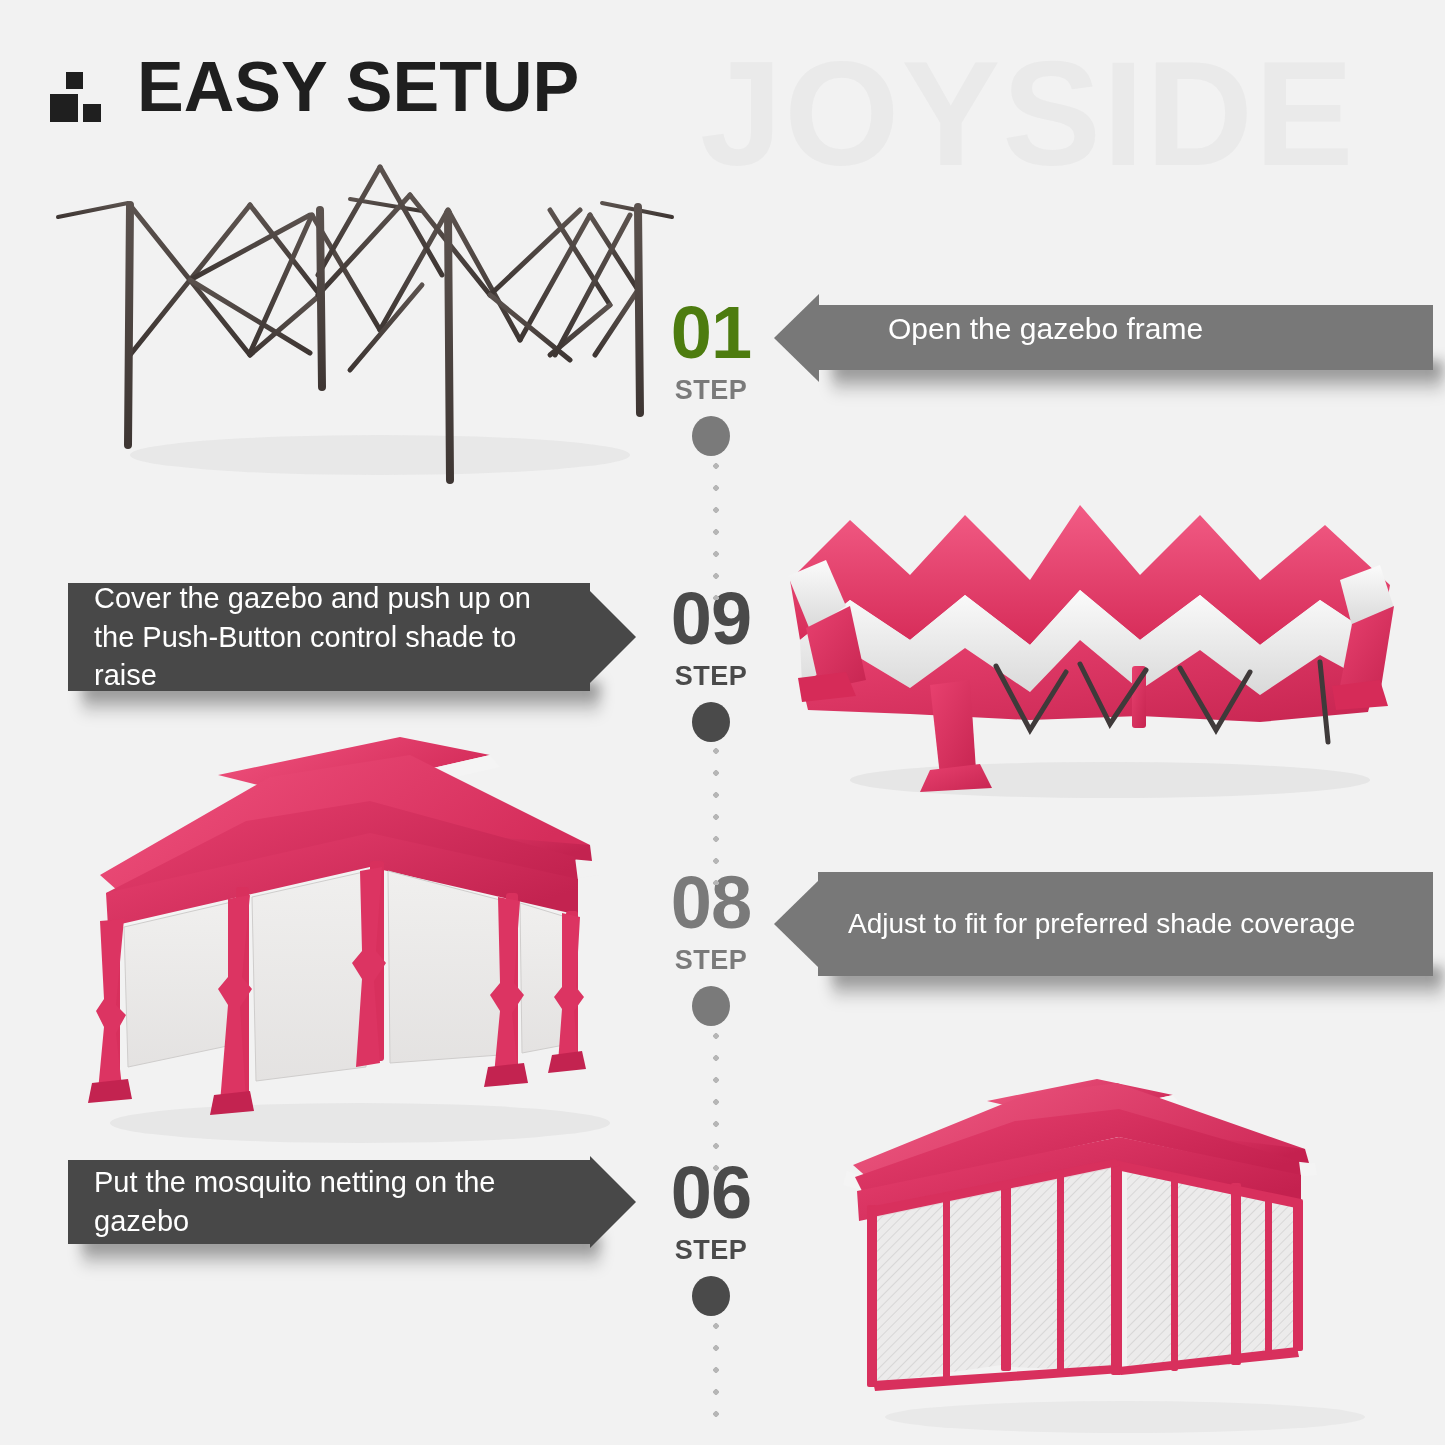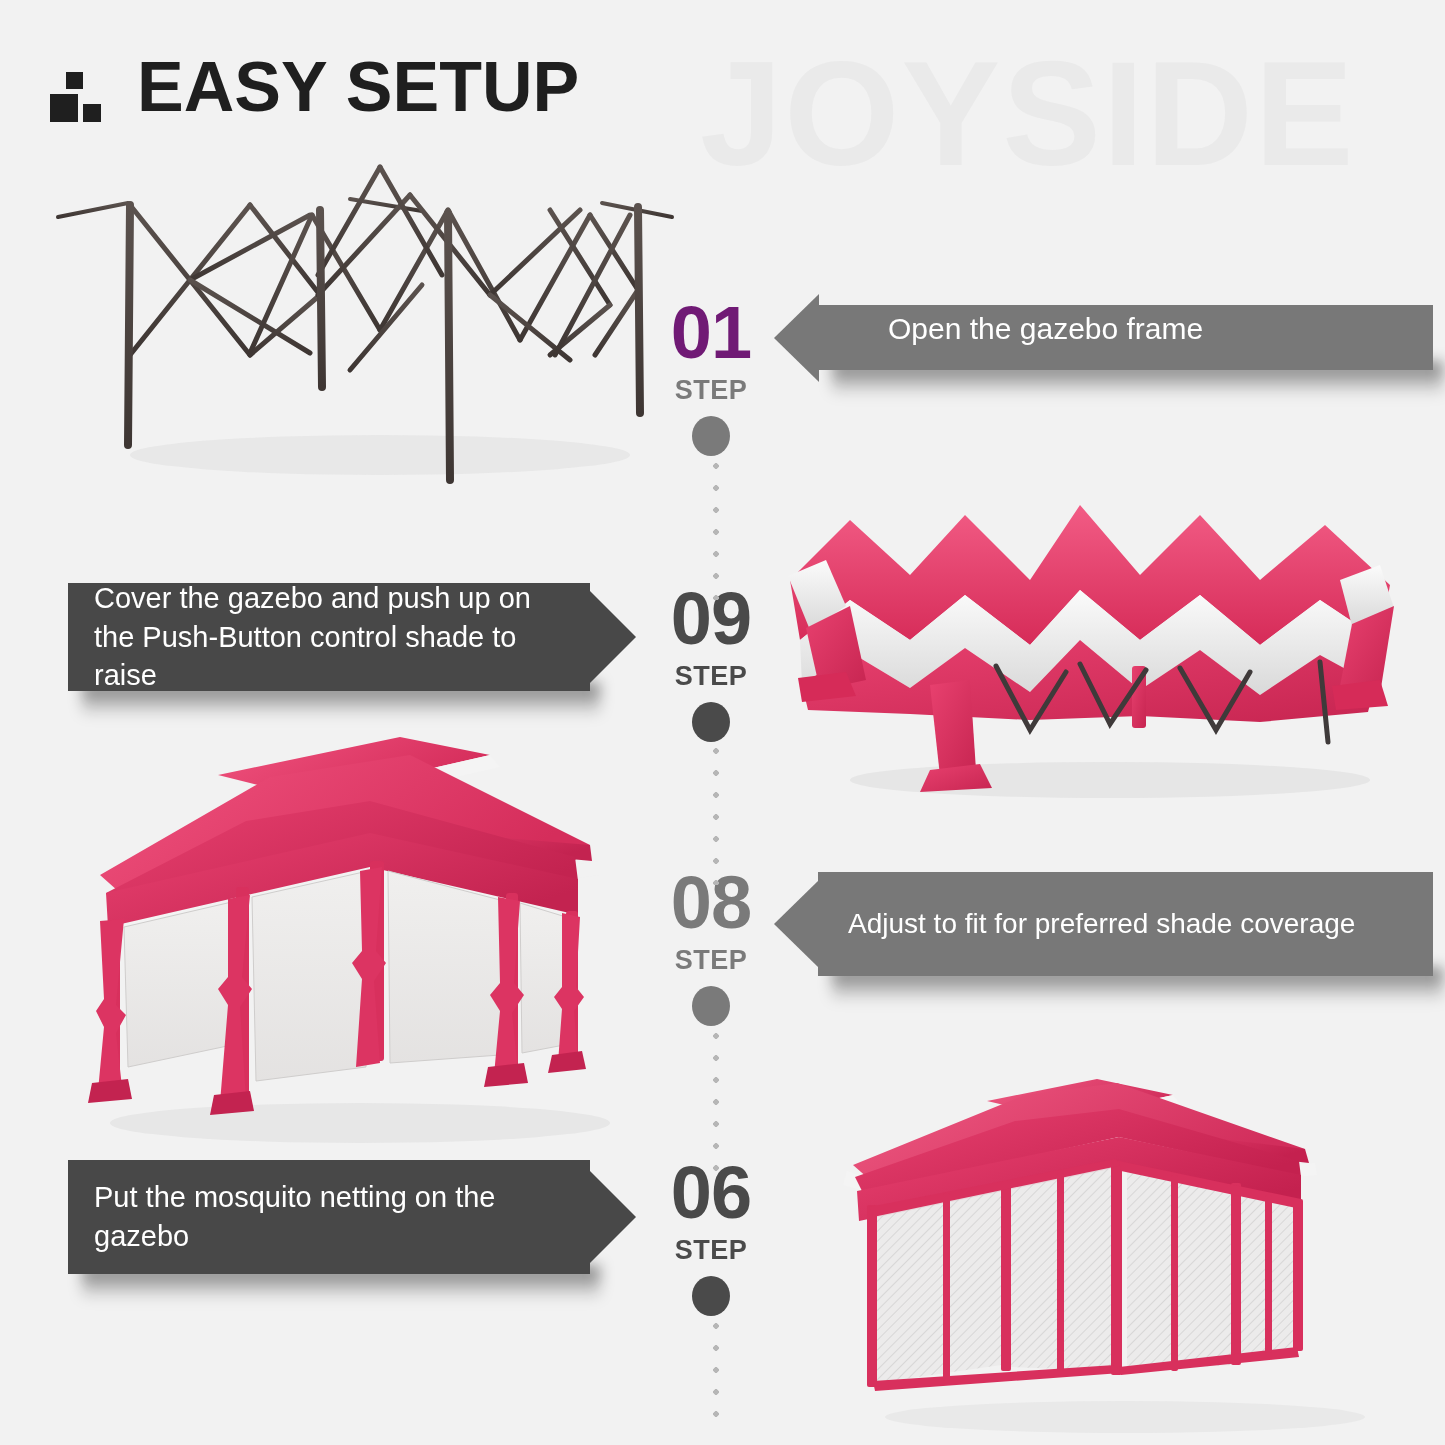--- a/index.html
+++ b/index.html
@@ -164,7 +164,7 @@
   </div>
 
   <div class="step-mark" style="left:631px;top:300px;">
-    <div class="step-num" style="color:#701a75;">01</div>
+    <div class="step-num" style="color:#4d7c0f;">01</div>
     <div class="step-word" style="color:#7a7a7a;">STEP</div>
     <div class="step-dot" style="background:#7a7a7a;"></div>
   </div>

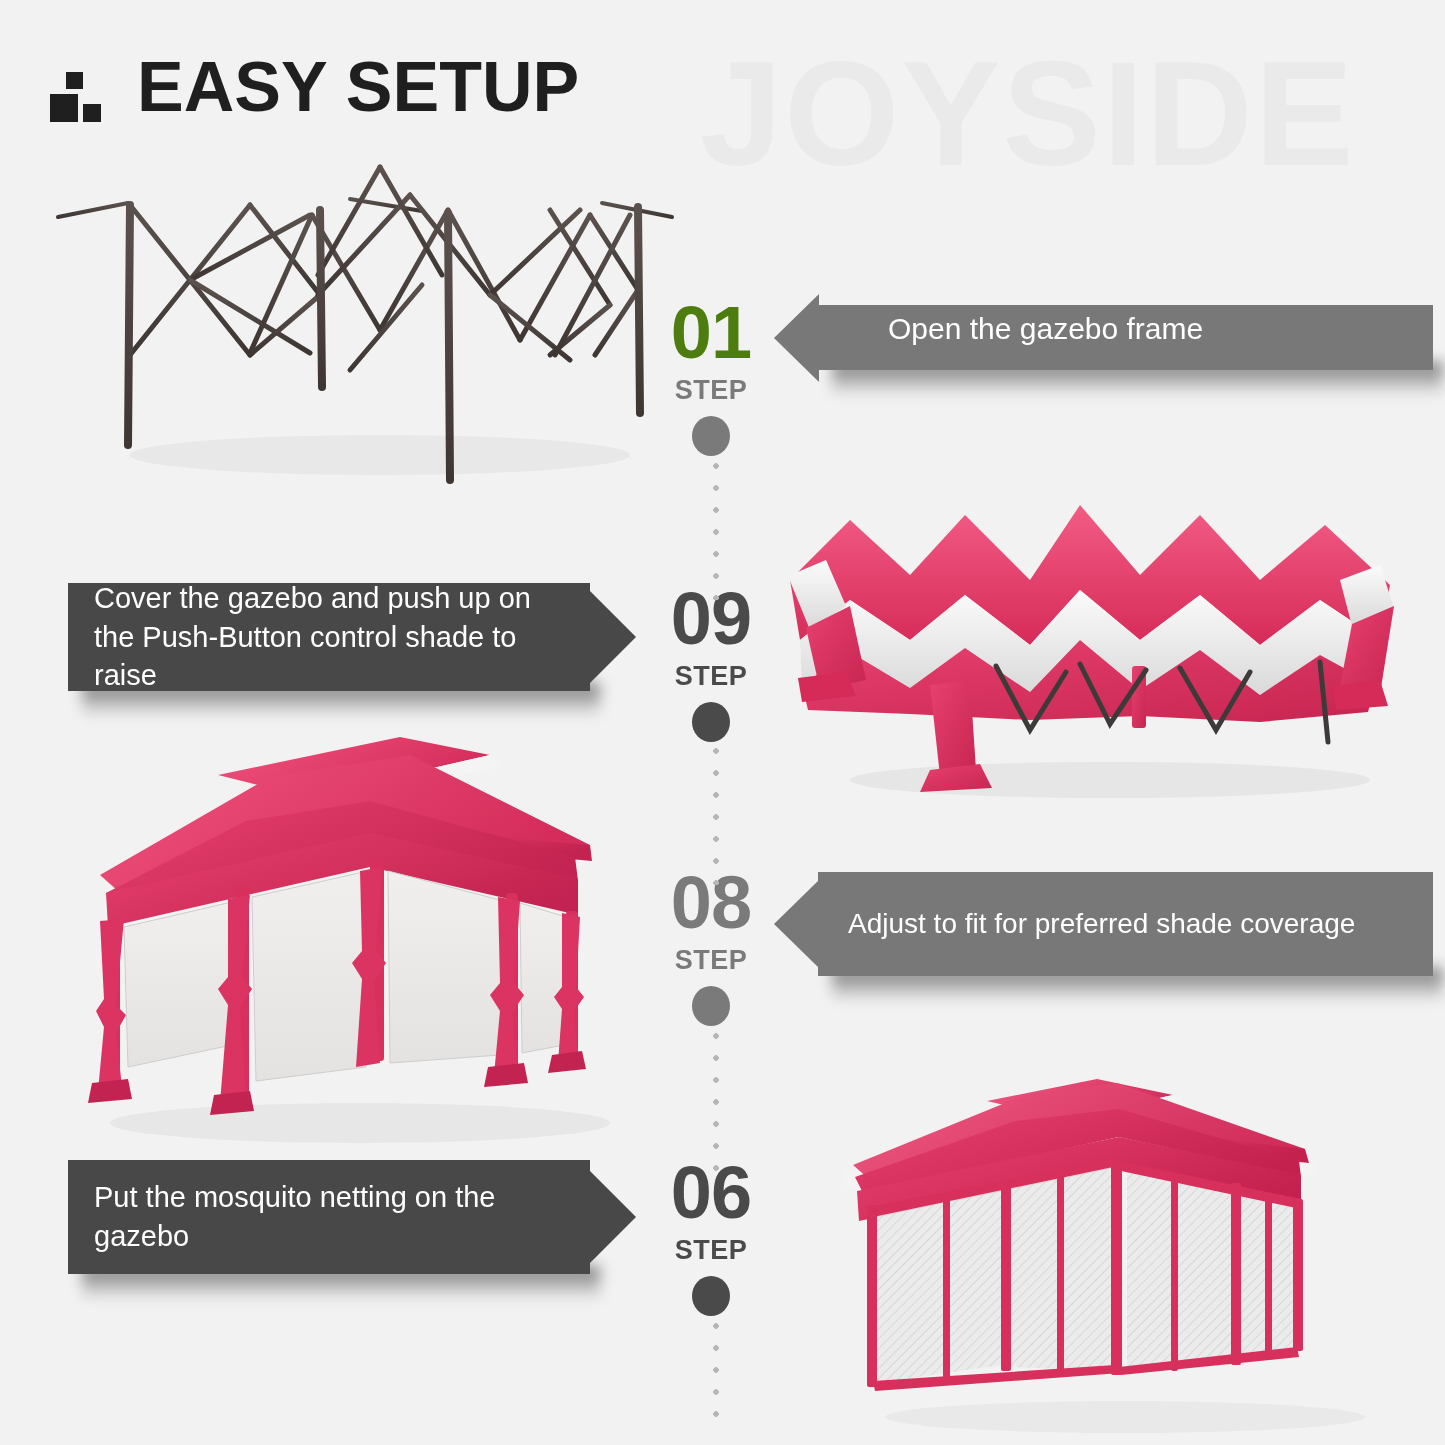--- a/index.html
+++ b/index.html
@@ -325,7 +325,7 @@
   </div>
   <div class="callout" style="left:68px;top:1160px;width:522px;">
     <div class="shade"></div>
-    <div class="box" style="background:#484848;height:114px;padding:0 20px 0 26px;font-size:29px;">
+    <div class="box" style="background:#484848;height:84px;padding:0 20px 0 26px;font-size:29px;">
       <span class="notch-right" style="border-left:46px solid #484848;"></span>
       <span class="txt">Put the mosquito netting on the gazebo</span>
     </div>

